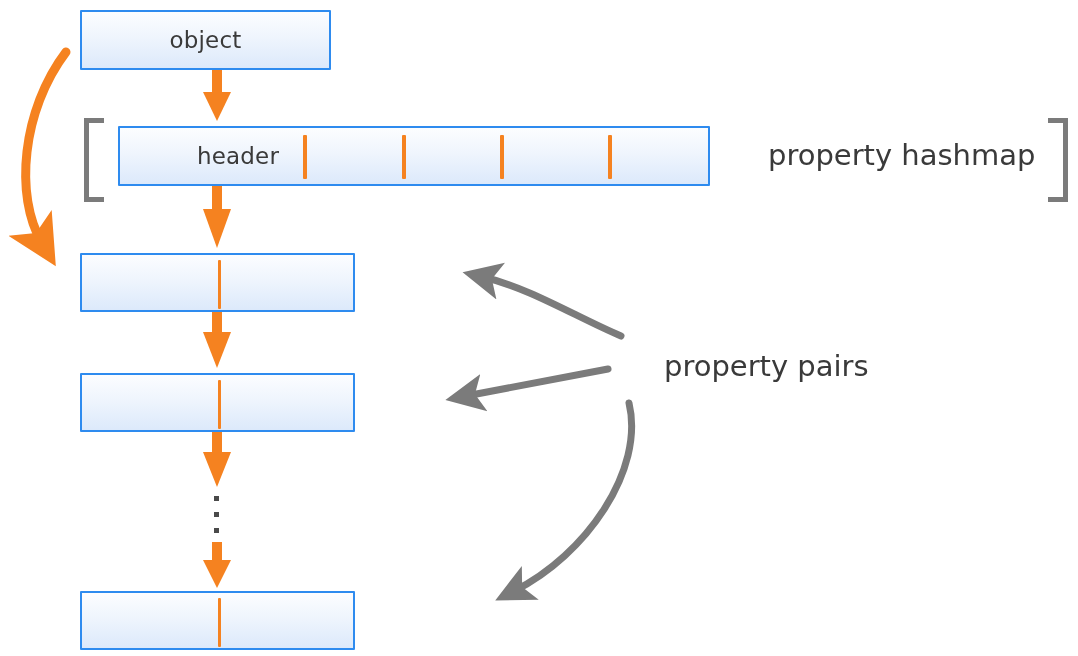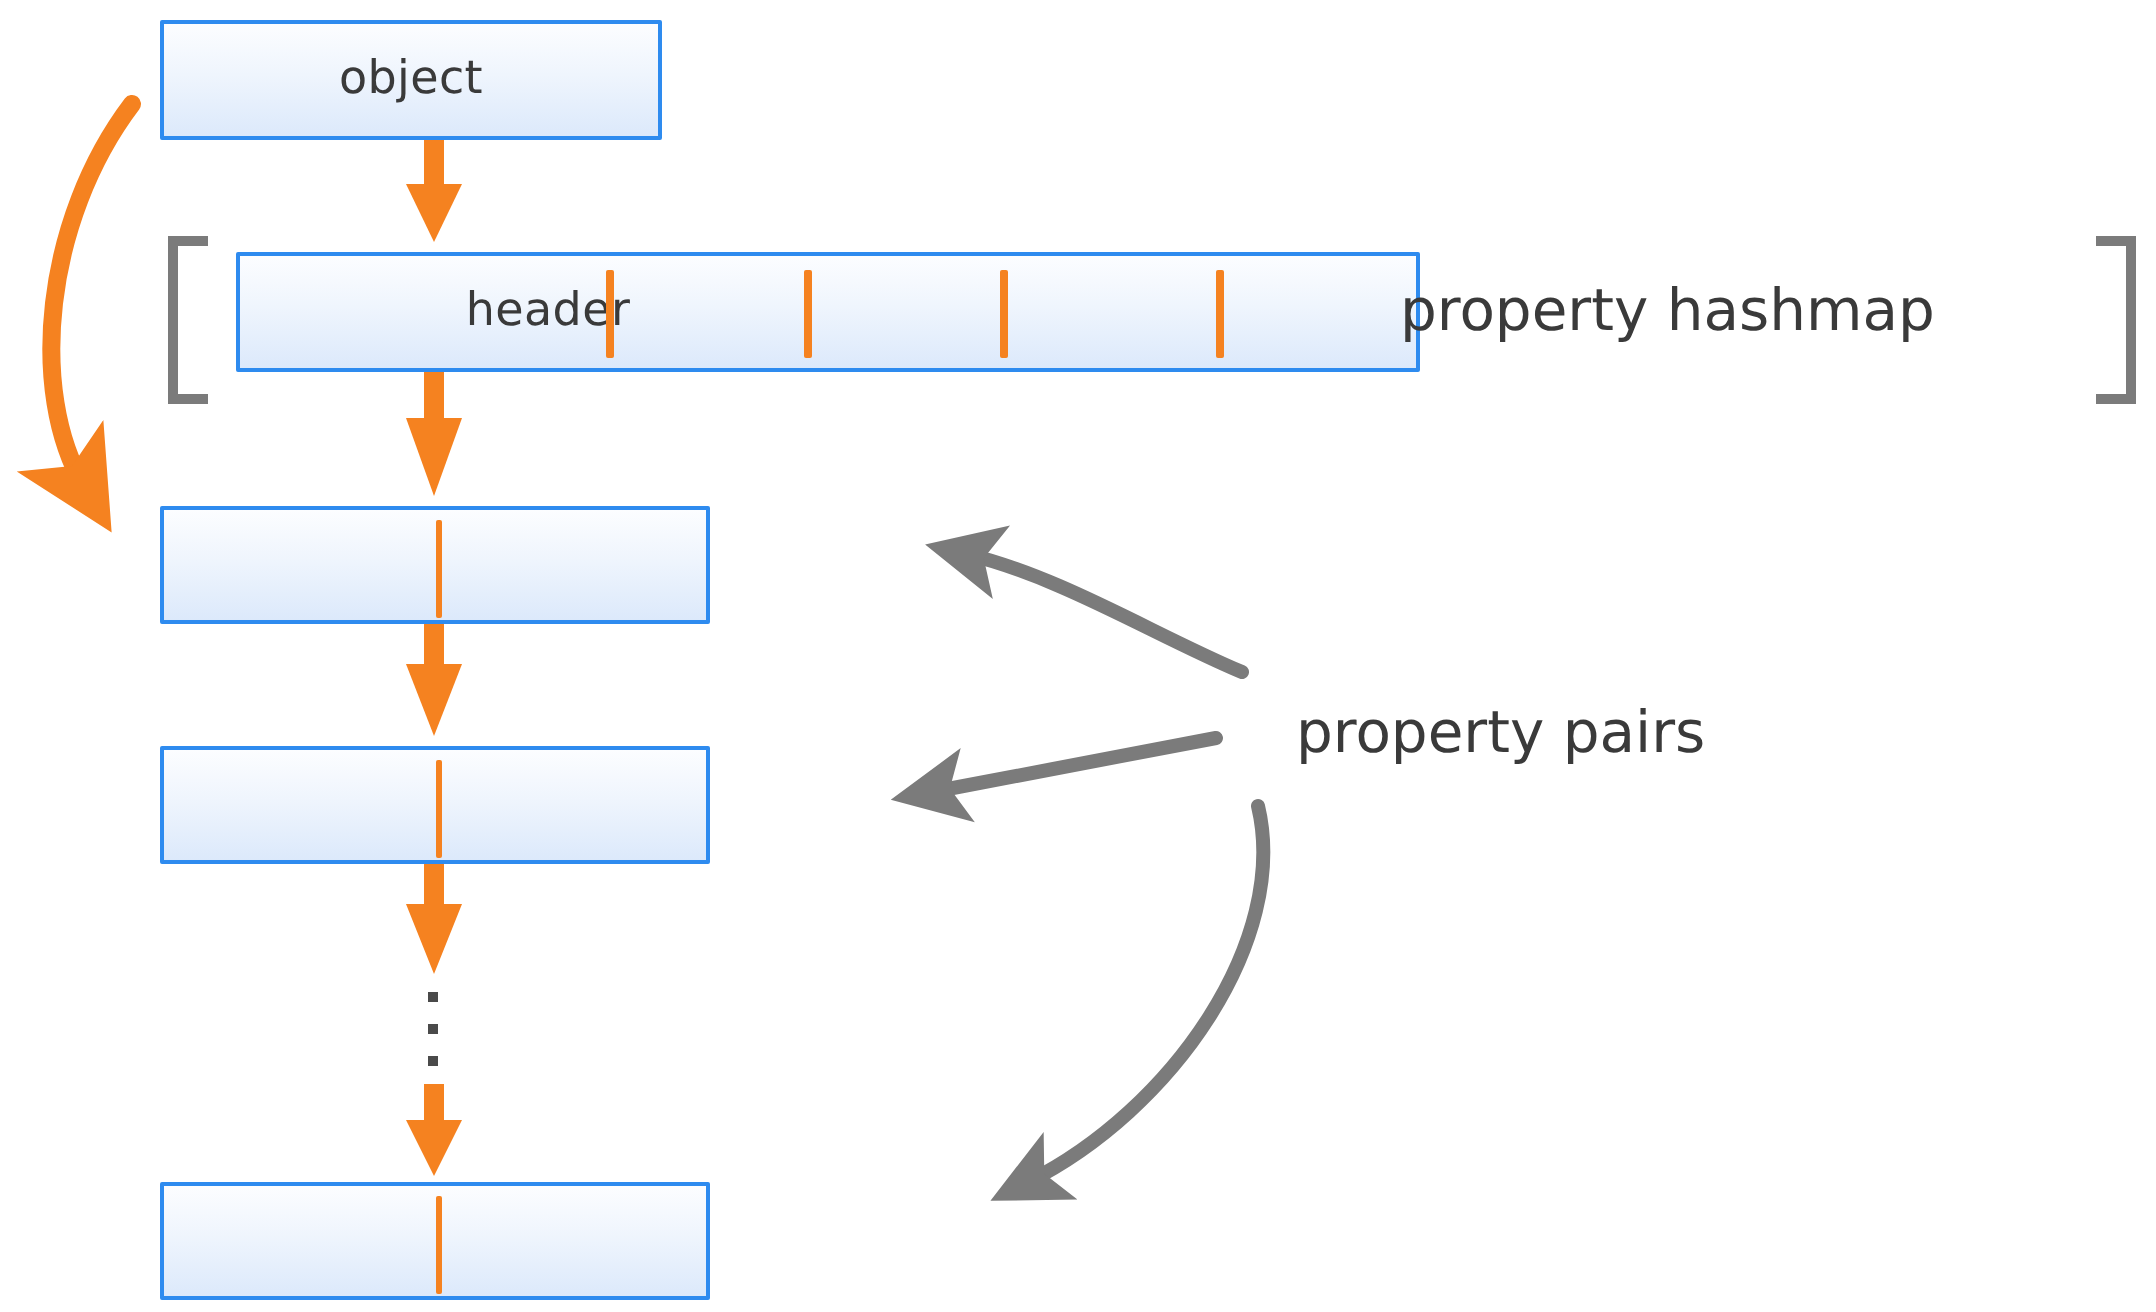--- a/index.html
+++ b/index.html
@@ -60,7 +60,6 @@
     left: 0;
     right: auto;
     width: 236px;
-    margin-left: 36px;
   }
 
   

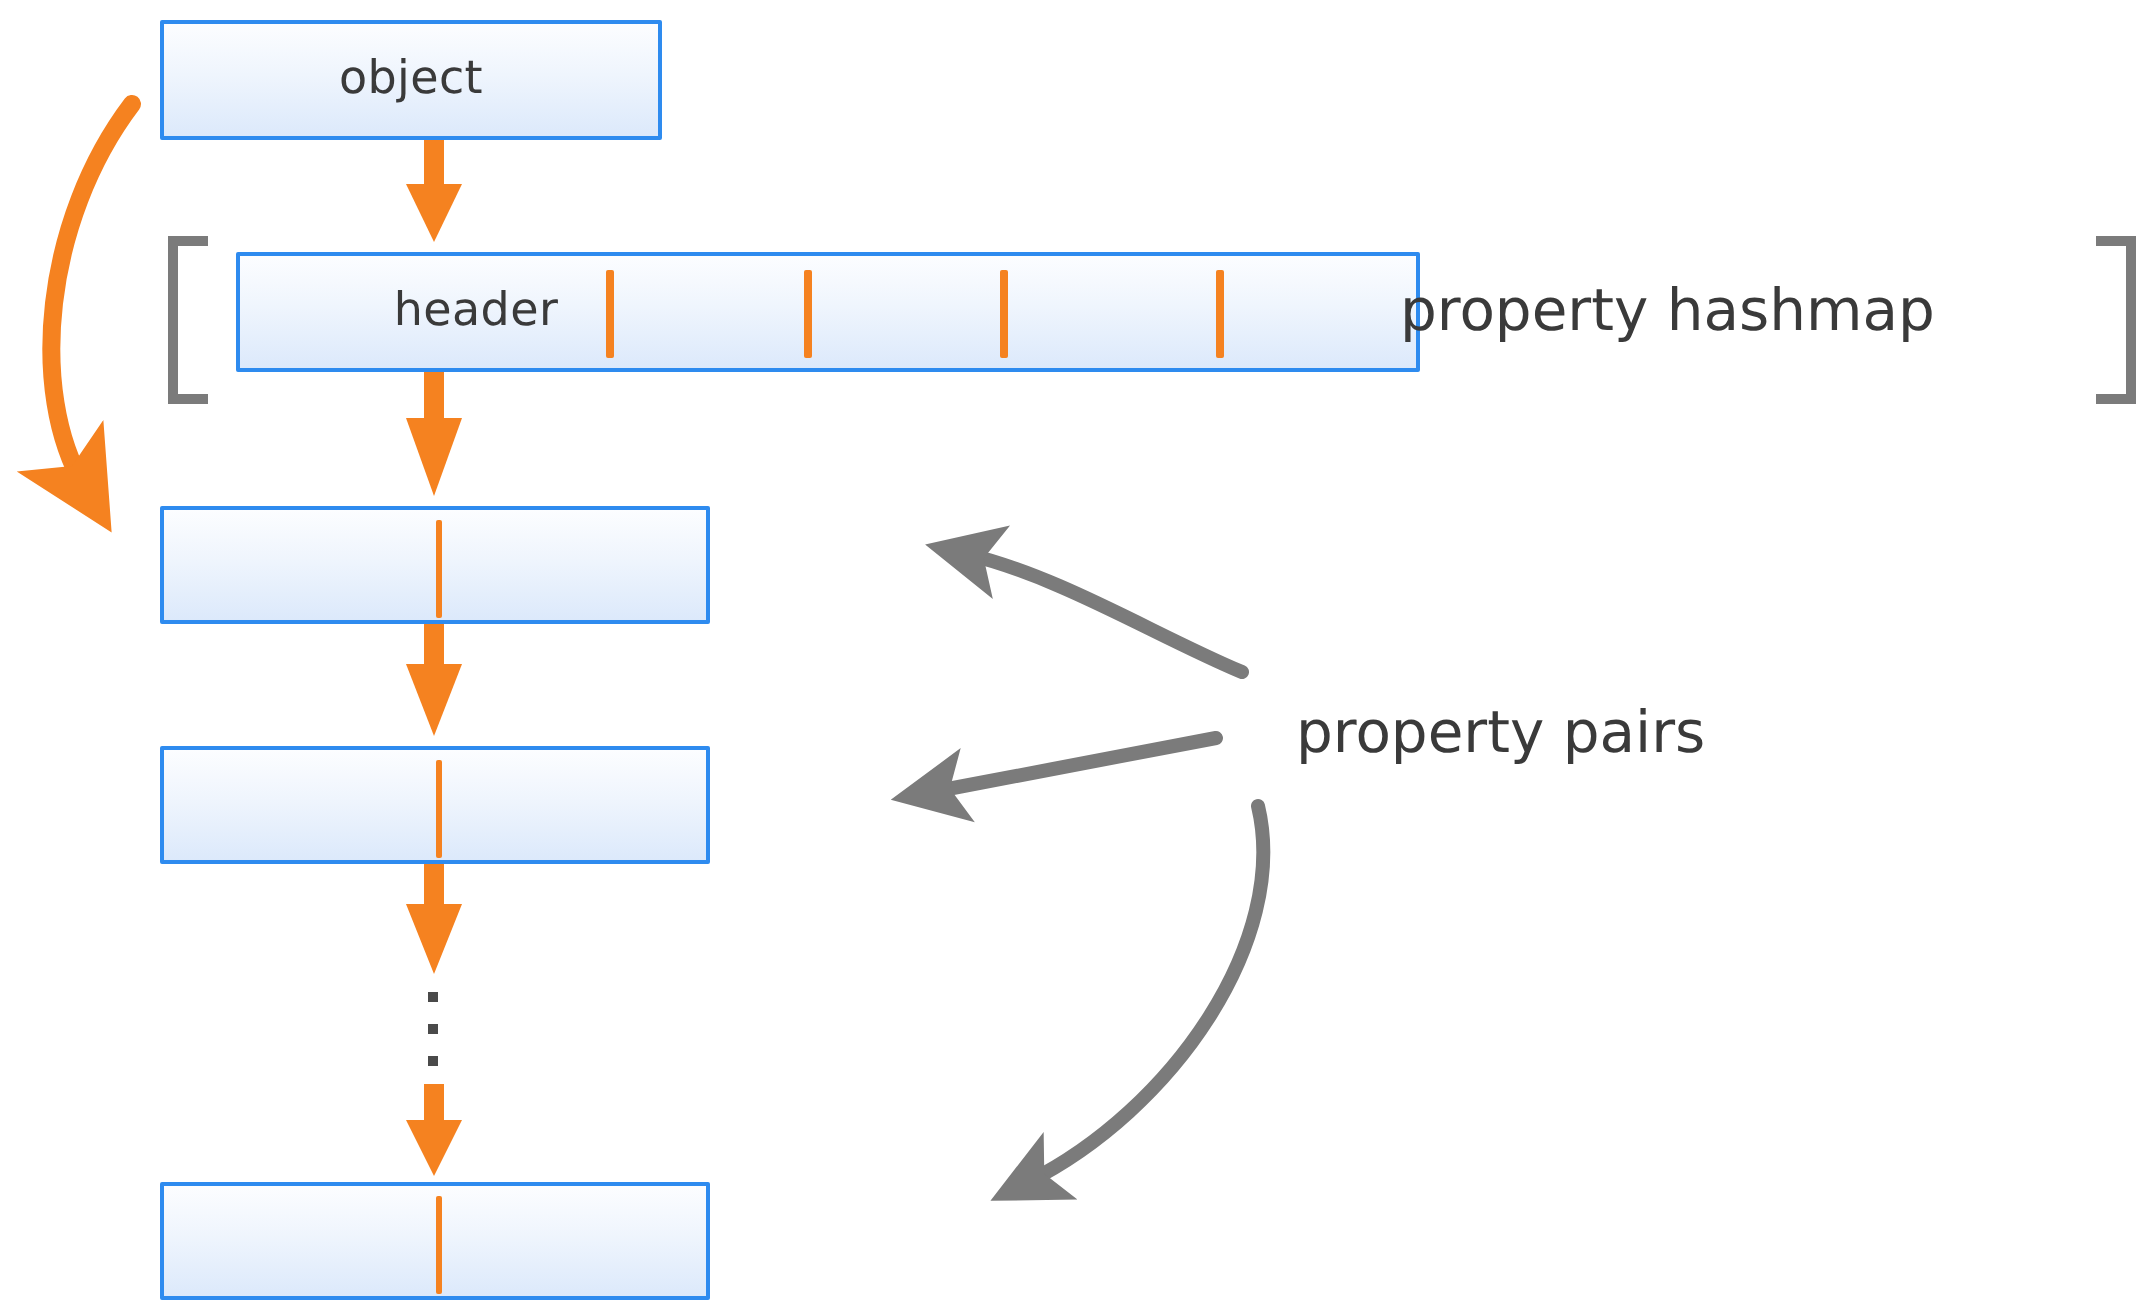--- a/index.html
+++ b/index.html
@@ -206,7 +206,7 @@
       <i></i>
     </div>
 
-  <div class="caption" style="left:700px; top:141px;">property hashmap</div>
+  <div class="caption" style="left:768px; top:141px;">property hashmap</div>
 
   <div class="caption" style="left:648px; top:352px;text-align:right;">property pairs</div>
 

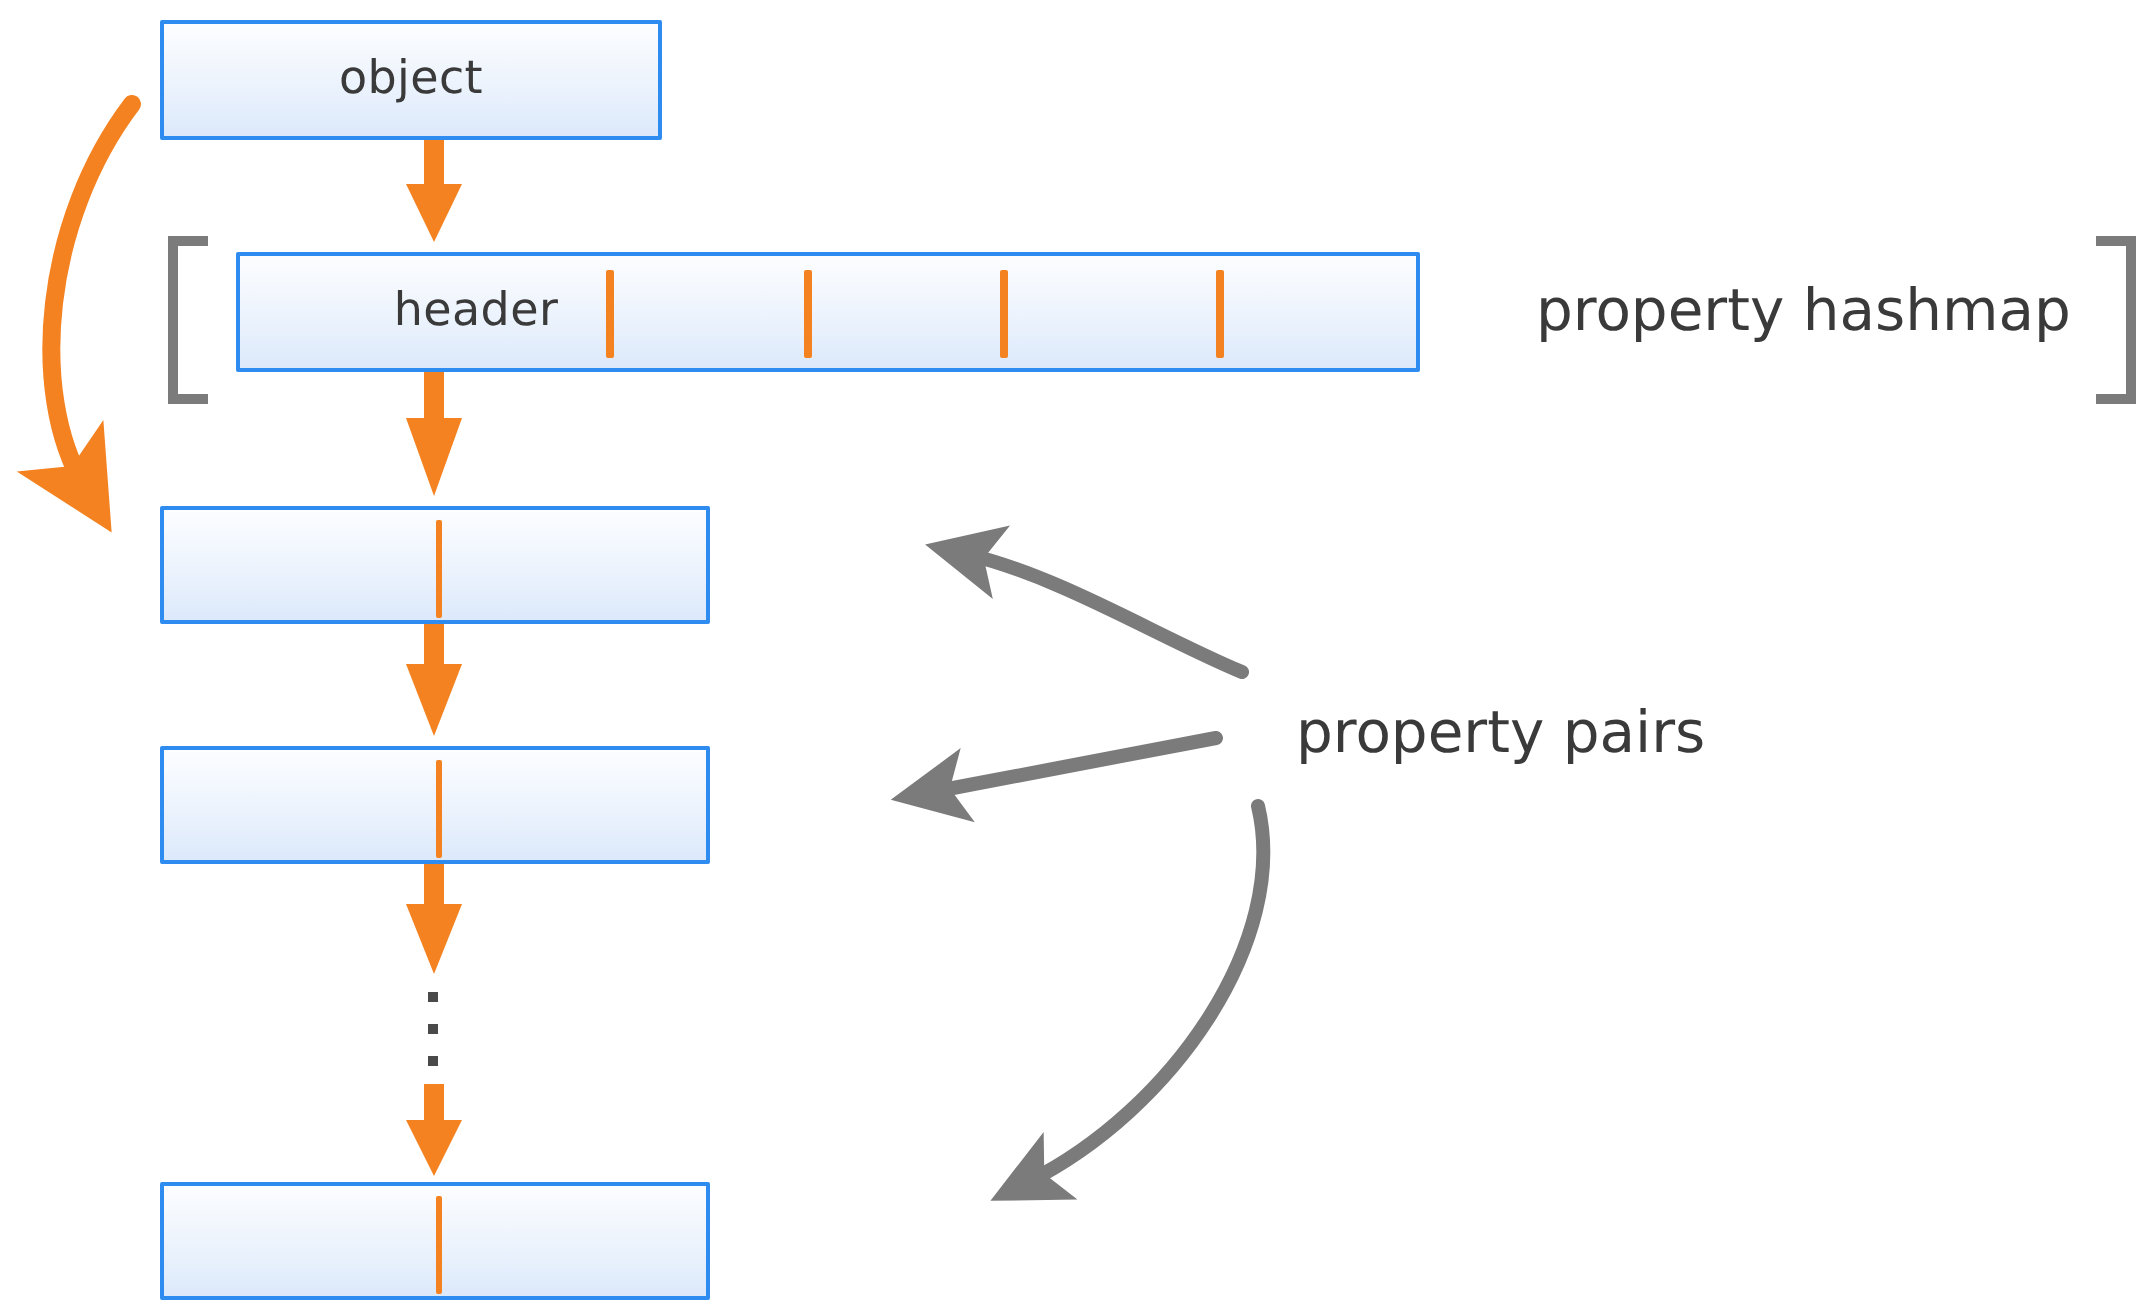--- a/index.html
+++ b/index.html
@@ -208,7 +208,7 @@
 
   <div class="caption" style="left:768px; top:141px;">property hashmap</div>
 
-  <div class="caption" style="left:648px; top:352px;text-align:right;">property pairs</div>
+  <div class="caption" style="left:664px; top:352px;text-align:right;">property pairs</div>
 
 </div>
 

